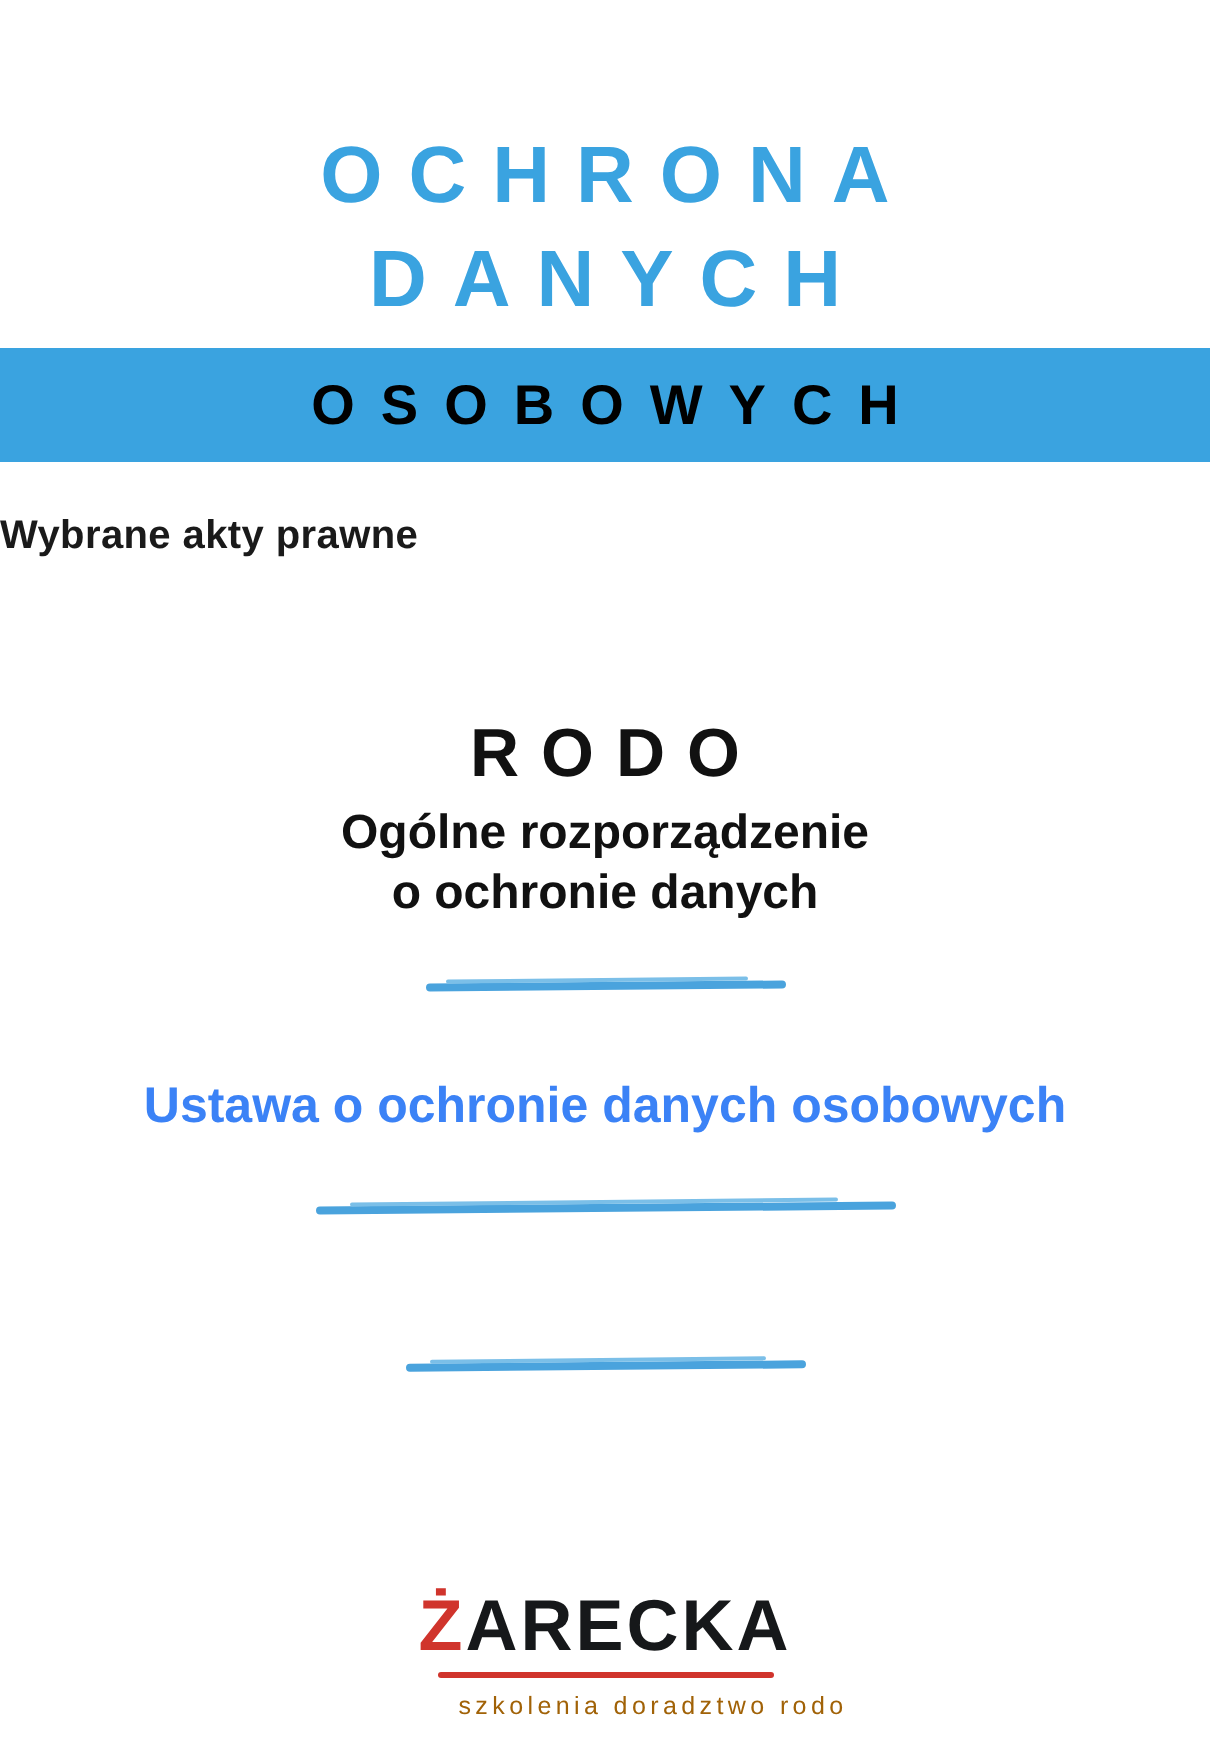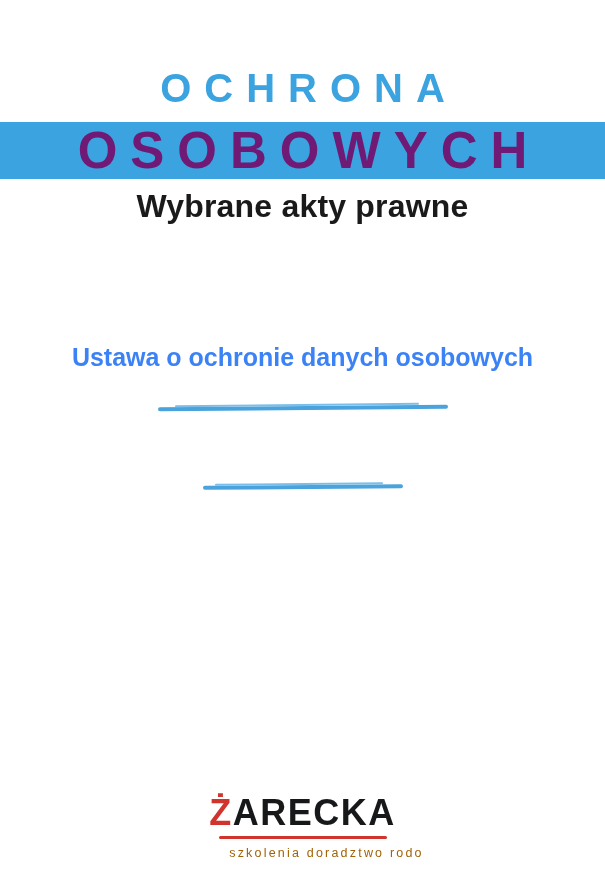--- a/index.html
+++ b/index.html
@@ -174,6 +174,7 @@
 
   <div class="title-block">
     <div class="title-line-1">OCHRONA</div>
+    <div class="title-line-2">DANYCH</div>
     <div class="title-banner">
       <div class="title-line-3">OSOBOWYCH</div>
     </div>

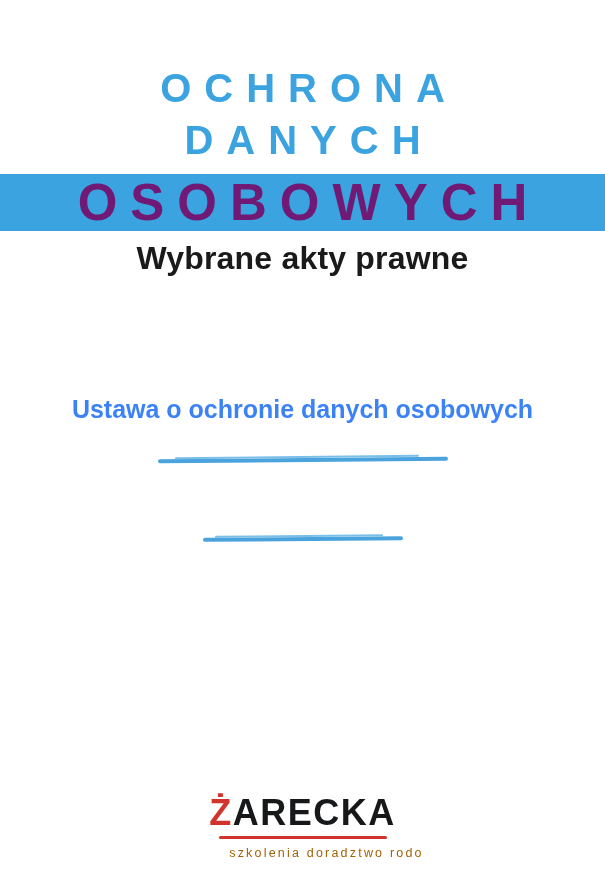--- a/index.html
+++ b/index.html
@@ -44,9 +44,9 @@
     justify-content: center;
   }
   .title-line-3 {
-    color: #701a75;
-    font-weight: 700;
-    font-size: 51px;
+    color: #000000;
+    font-weight: 700;
+    font-size: 28px;
     letter-spacing: 13px;
     line-height: 44px;
     text-indent: 13px;

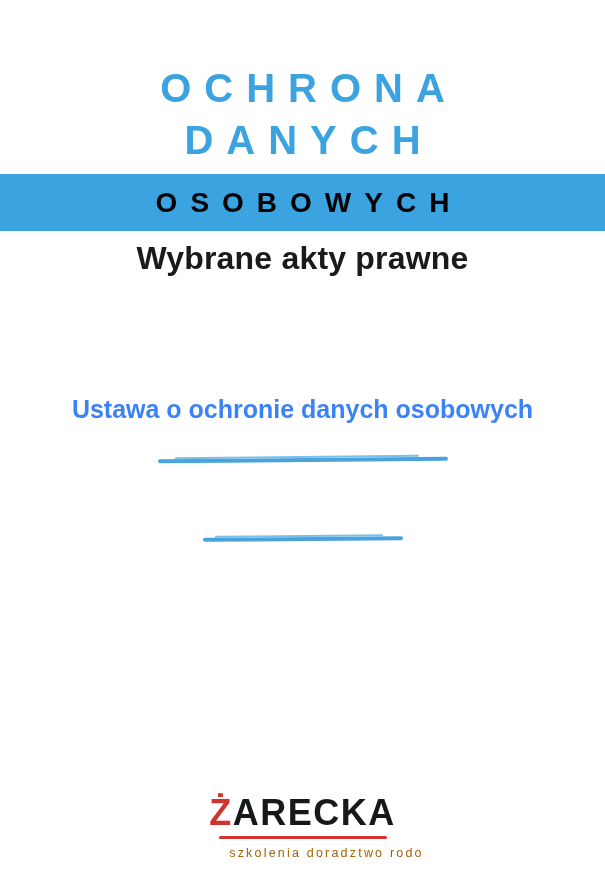--- a/index.html
+++ b/index.html
@@ -54,10 +54,9 @@
 
   
   .subtitle {
-    margin-top: 9px;
-    text-align: center;
+    margin-top: 26px;
     color: #1a1a1a;
-    font-size: 32px;
+    font-size: 20px;
     font-weight: 600;
     letter-spacing: 0.2px;
   }

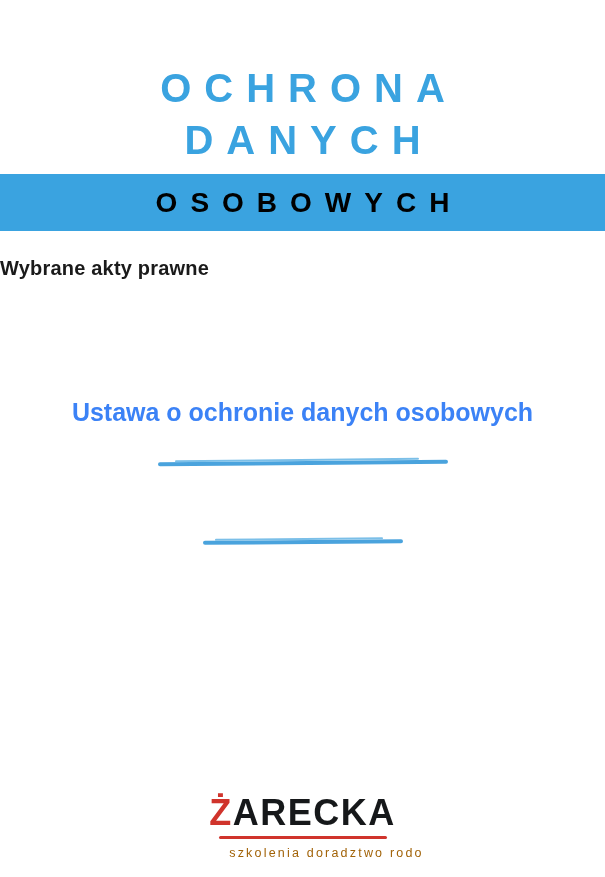--- a/index.html
+++ b/index.html
@@ -183,6 +183,12 @@
 
   <div class="sections">
 
+    <div class="section">
+      <div class="section-heading">RODO</div>
+      <div class="section-sub1">Ogólne rozporządzenie</div>
+      <div class="section-sub2">o ochronie danych</div>
+      <div class="stroke stroke-1"></div>
+    </div>
 
     <div class="gap-1"></div>
 

